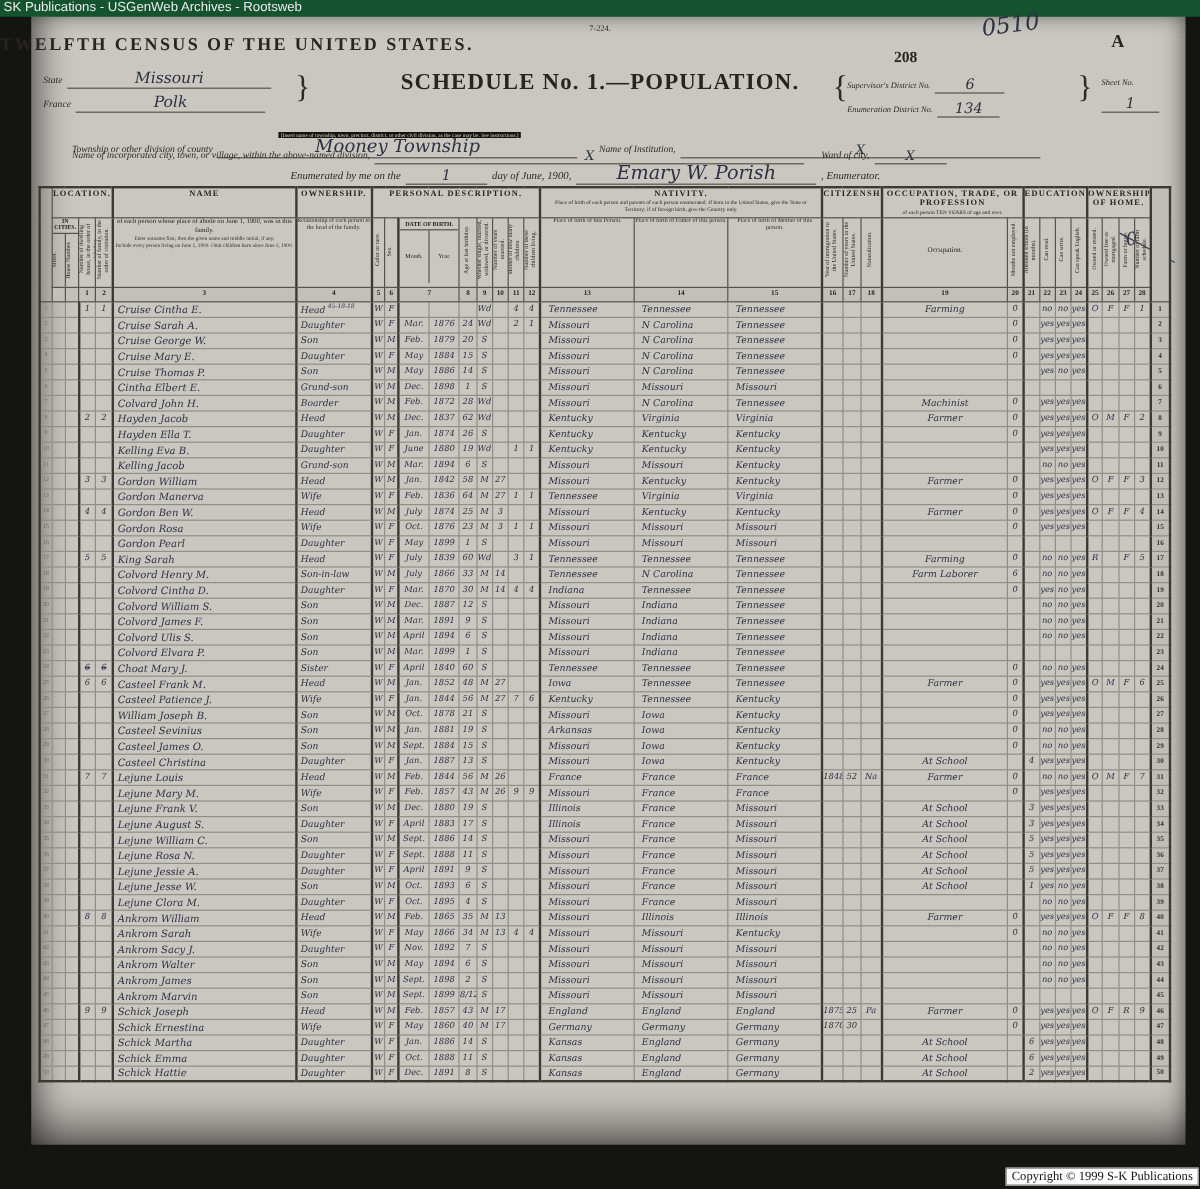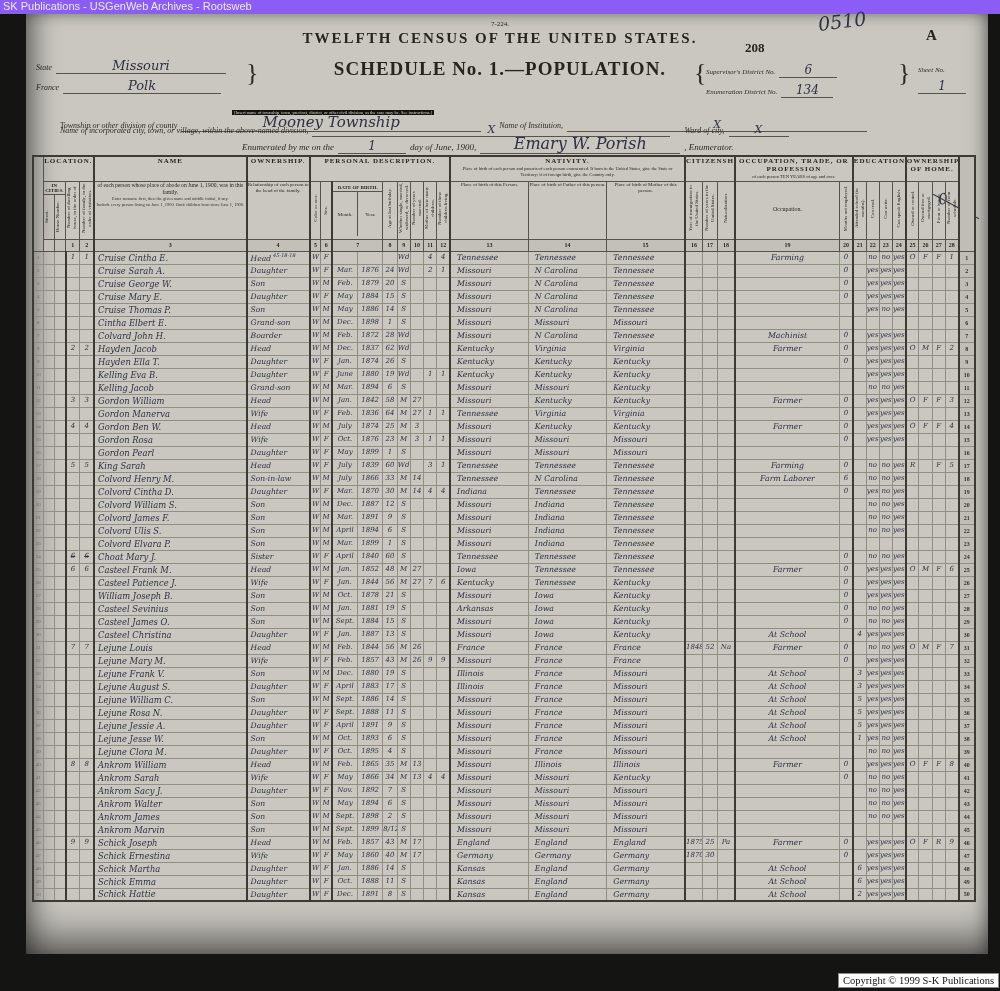--- a/index.html
+++ b/index.html
@@ -4,7 +4,7 @@
 <style>
   html,body{margin:0;padding:0;}
   body{width:1000px;height:991px;position:relative;overflow:hidden;background:#141412;font-family:"Liberation Serif",serif;}
-  #banner{position:absolute;top:0;left:0;width:100%;height:14px;background:#8b5cf6;color:#ececec;
+  #banner{position:absolute;top:0;left:0;width:100%;height:14px;background:#14532d;color:#ececec;
     font-family:"Liberation Sans",sans-serif;font-size:11px;line-height:13px;padding-left:3px;box-sizing:border-box;}
   #paper{position:absolute;left:26px;top:14px;width:962px;height:940px;background:#c9c7c0;
     box-shadow:inset 22px 0 28px -16px rgba(0,0,0,.5), inset -10px 0 16px -8px rgba(0,0,0,.4),

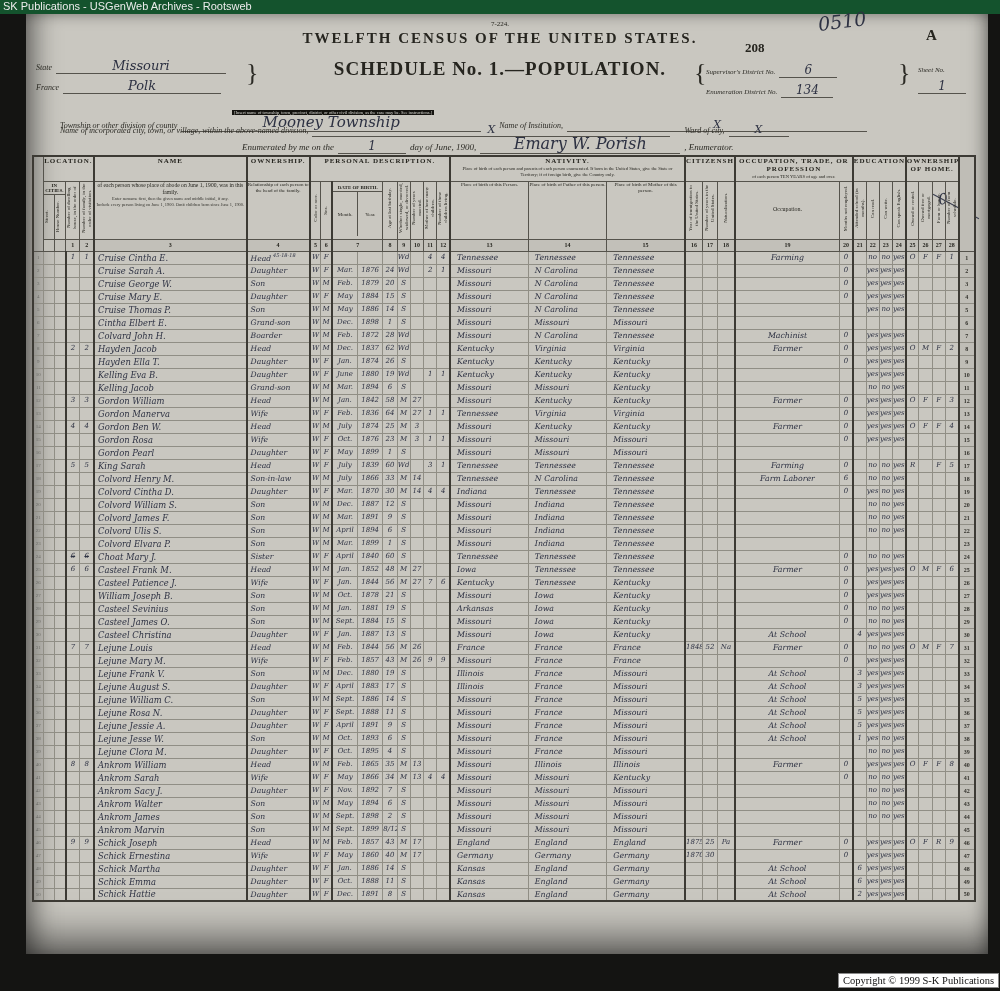--- a/index.html
+++ b/index.html
@@ -14,7 +14,7 @@
   .sm{font-size:7px;}
   .u{display:inline-block;border-bottom:1px solid #55534c;text-align:center;vertical-align:bottom;}
   .hw{font-family:"DejaVu Serif",serif;font-style:italic;color:#2d3142;}
-  .ttl{font-weight:bold;letter-spacing:2px;font-size:15px;text-align:center;width:100%;}
+  .ttl{font-weight:bold;letter-spacing:2px;font-size:15px;width:100%;}
   .sched{font-weight:bold;letter-spacing:1px;font-size:19px;}
   .brace{font-size:26px;font-weight:normal;color:#2b2a24;}
   .note-strip{background:#14130f;color:#dcdcd6;font-size:4.5px;padding:0 2px;letter-spacing:0;}

